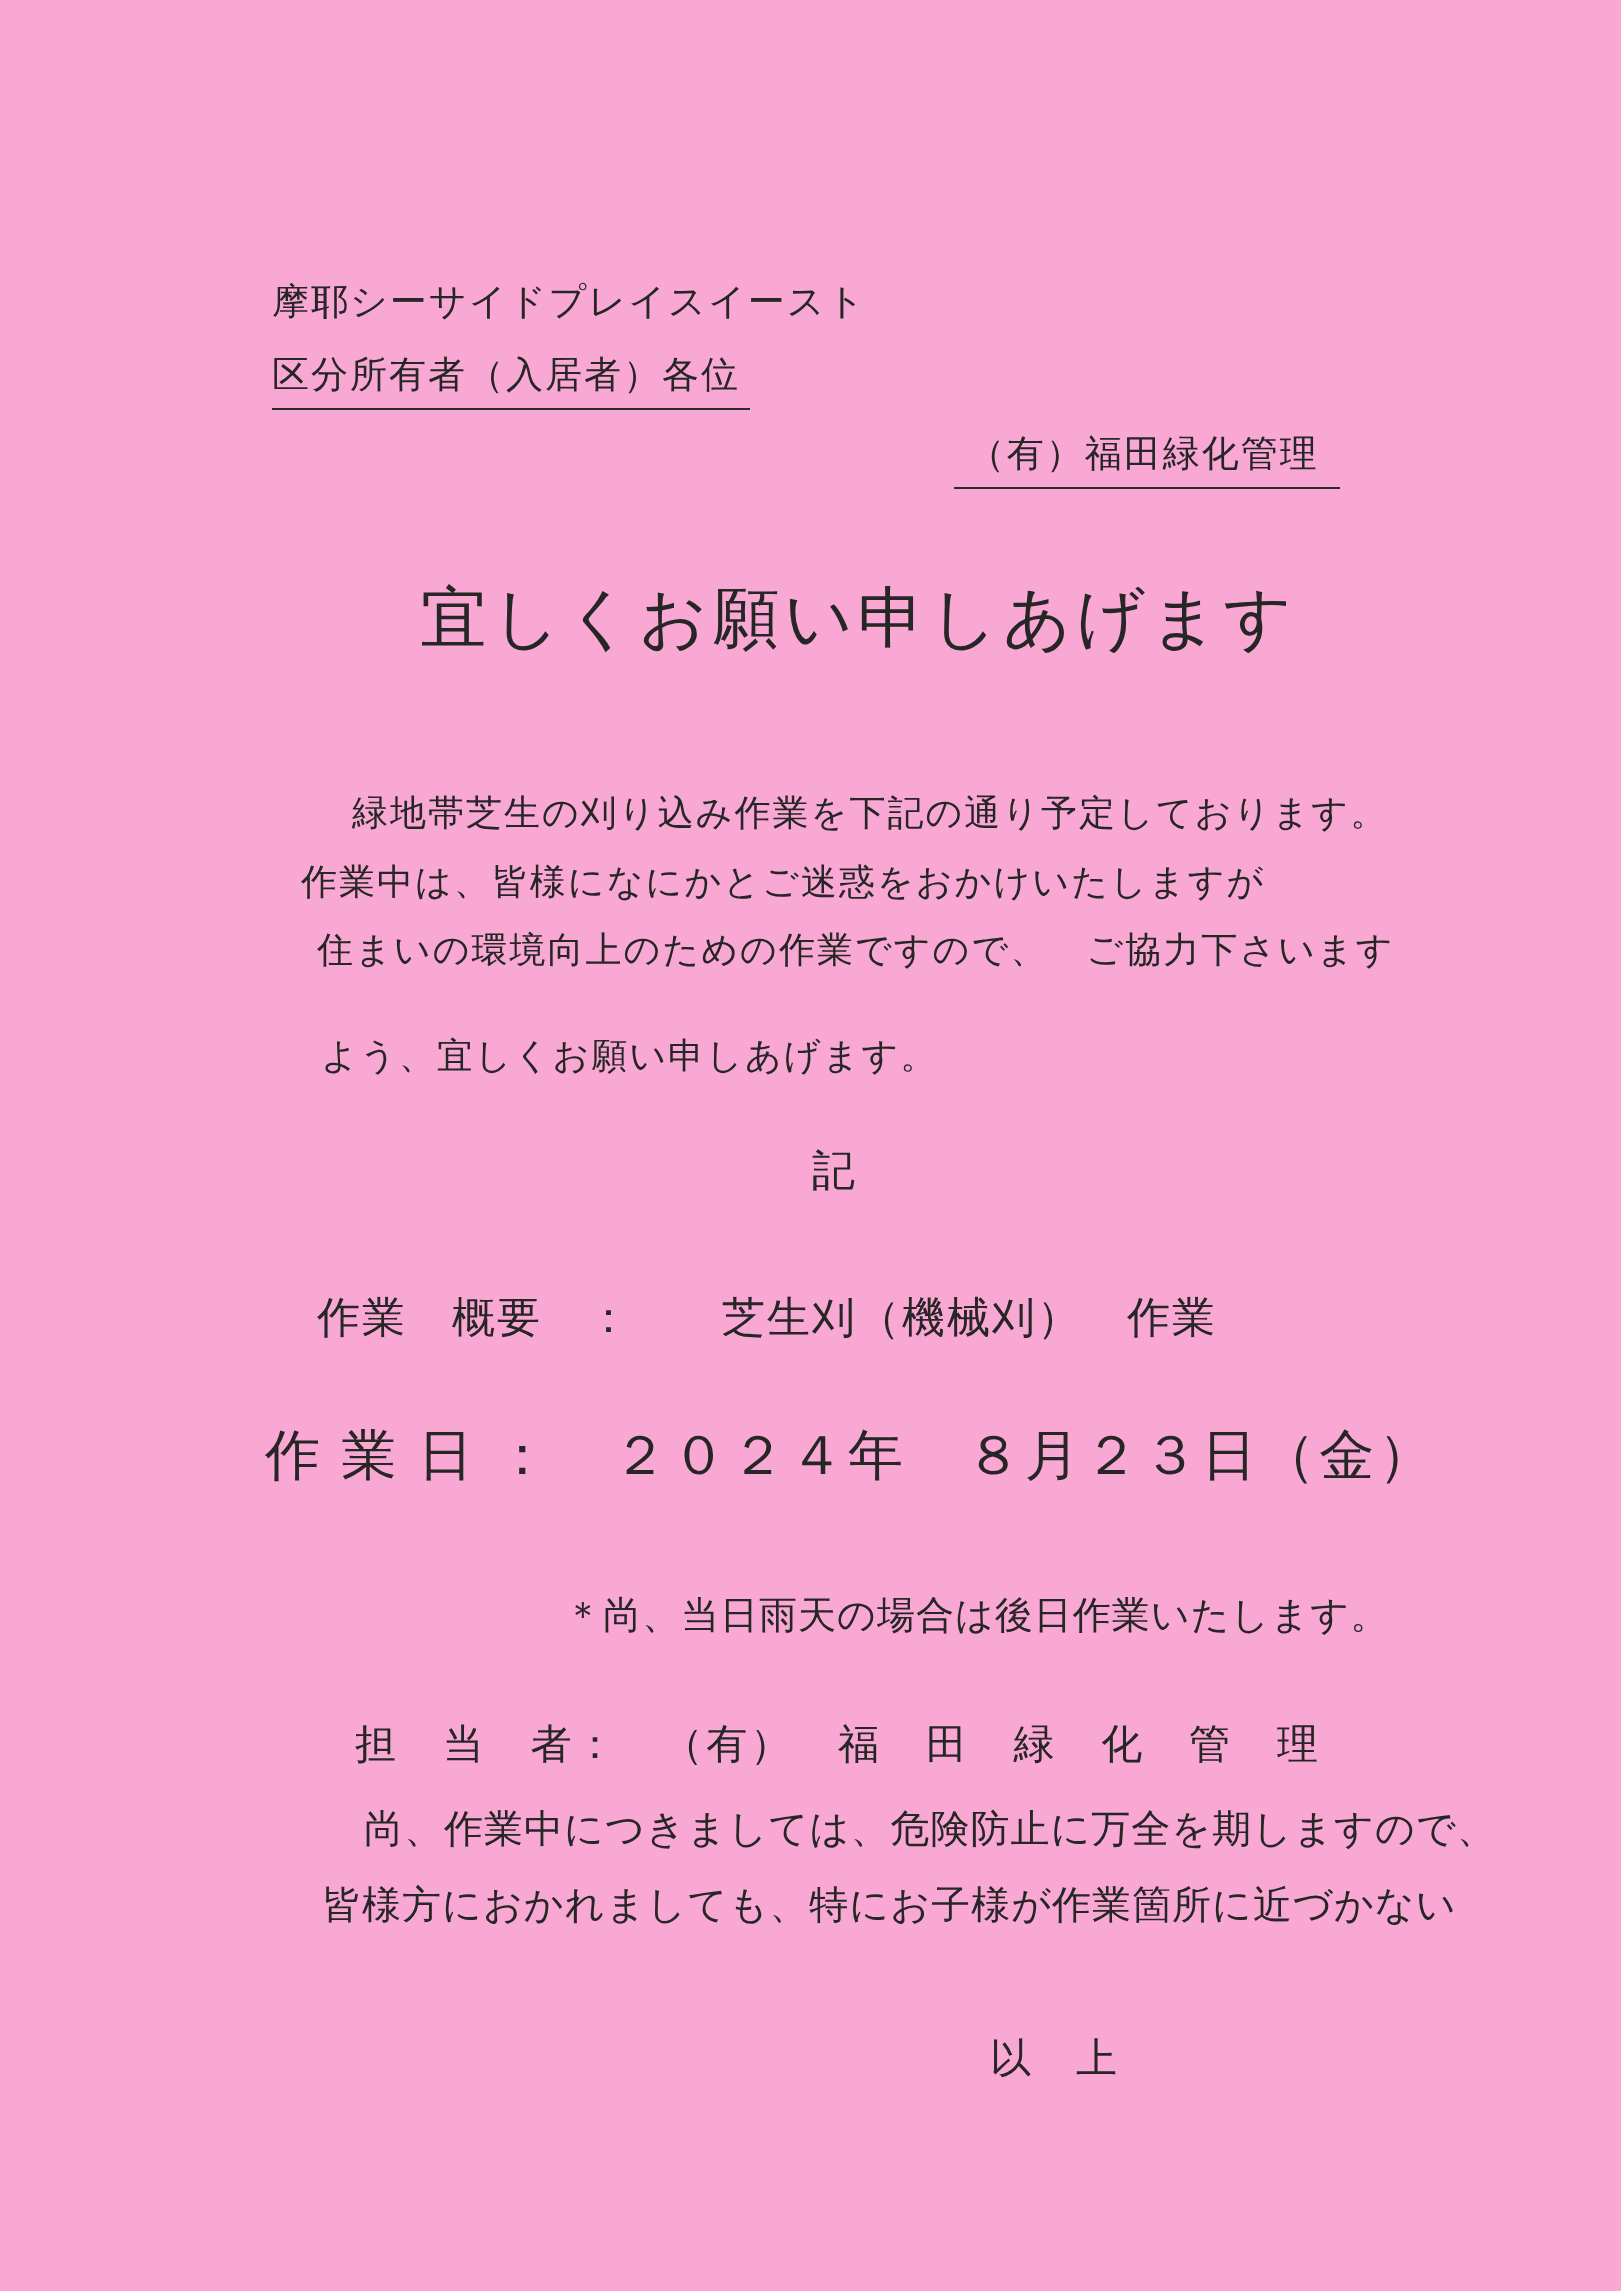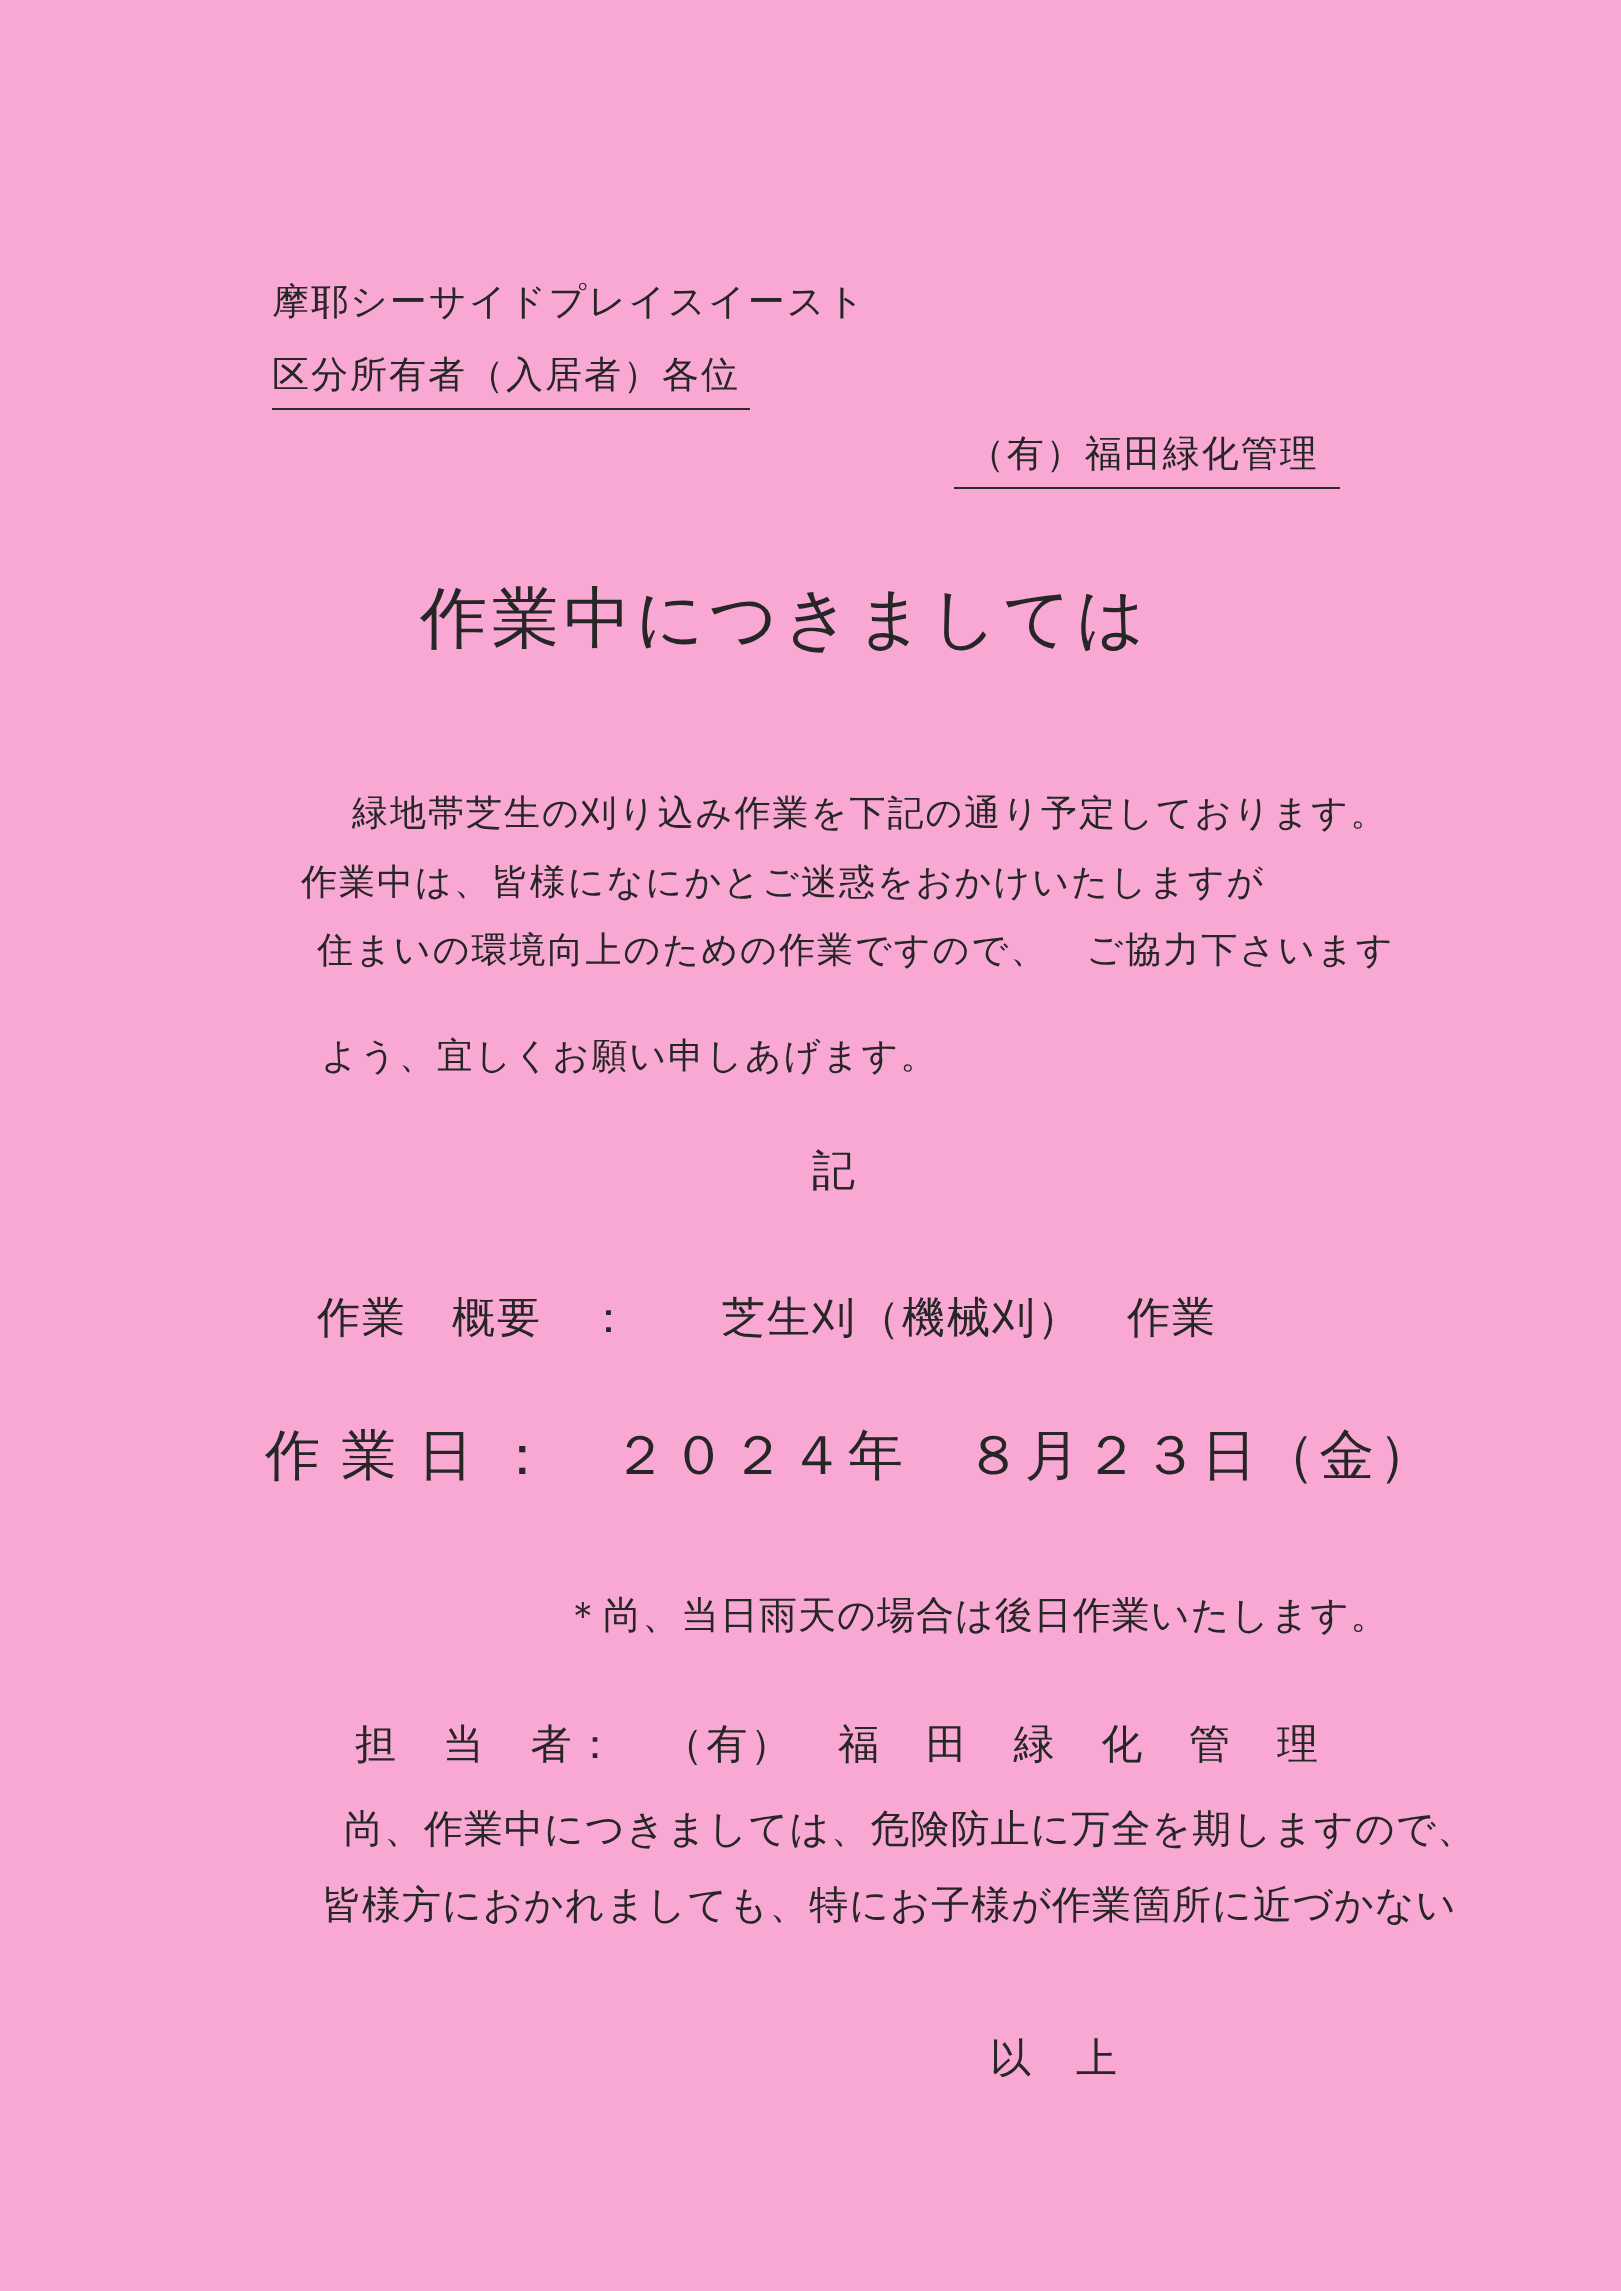--- a/index.html
+++ b/index.html
@@ -77,7 +77,7 @@
 
   <div class="line header-line underlined" style="left:954px; top:429px; padding-left:13.7px; padding-right:21.6px;">（有）福田緑化管理</div>
 
-  <div class="line doc-title" style="left:420px; top:573px;">作業中につきましては</div>
+  <div class="line doc-title" style="left:420px; top:573px;">宜しくお願い申しあげます</div>
 
   <div class="line body-line" style="left:352px; top:789px;">緑地帯芝生の刈り込み作業を下記の通り予定しております。</div>
   <div class="line body-line" style="left:301px; top:858px;">作業中は、皆様になにかとご迷惑をおかけいたしますが</div>

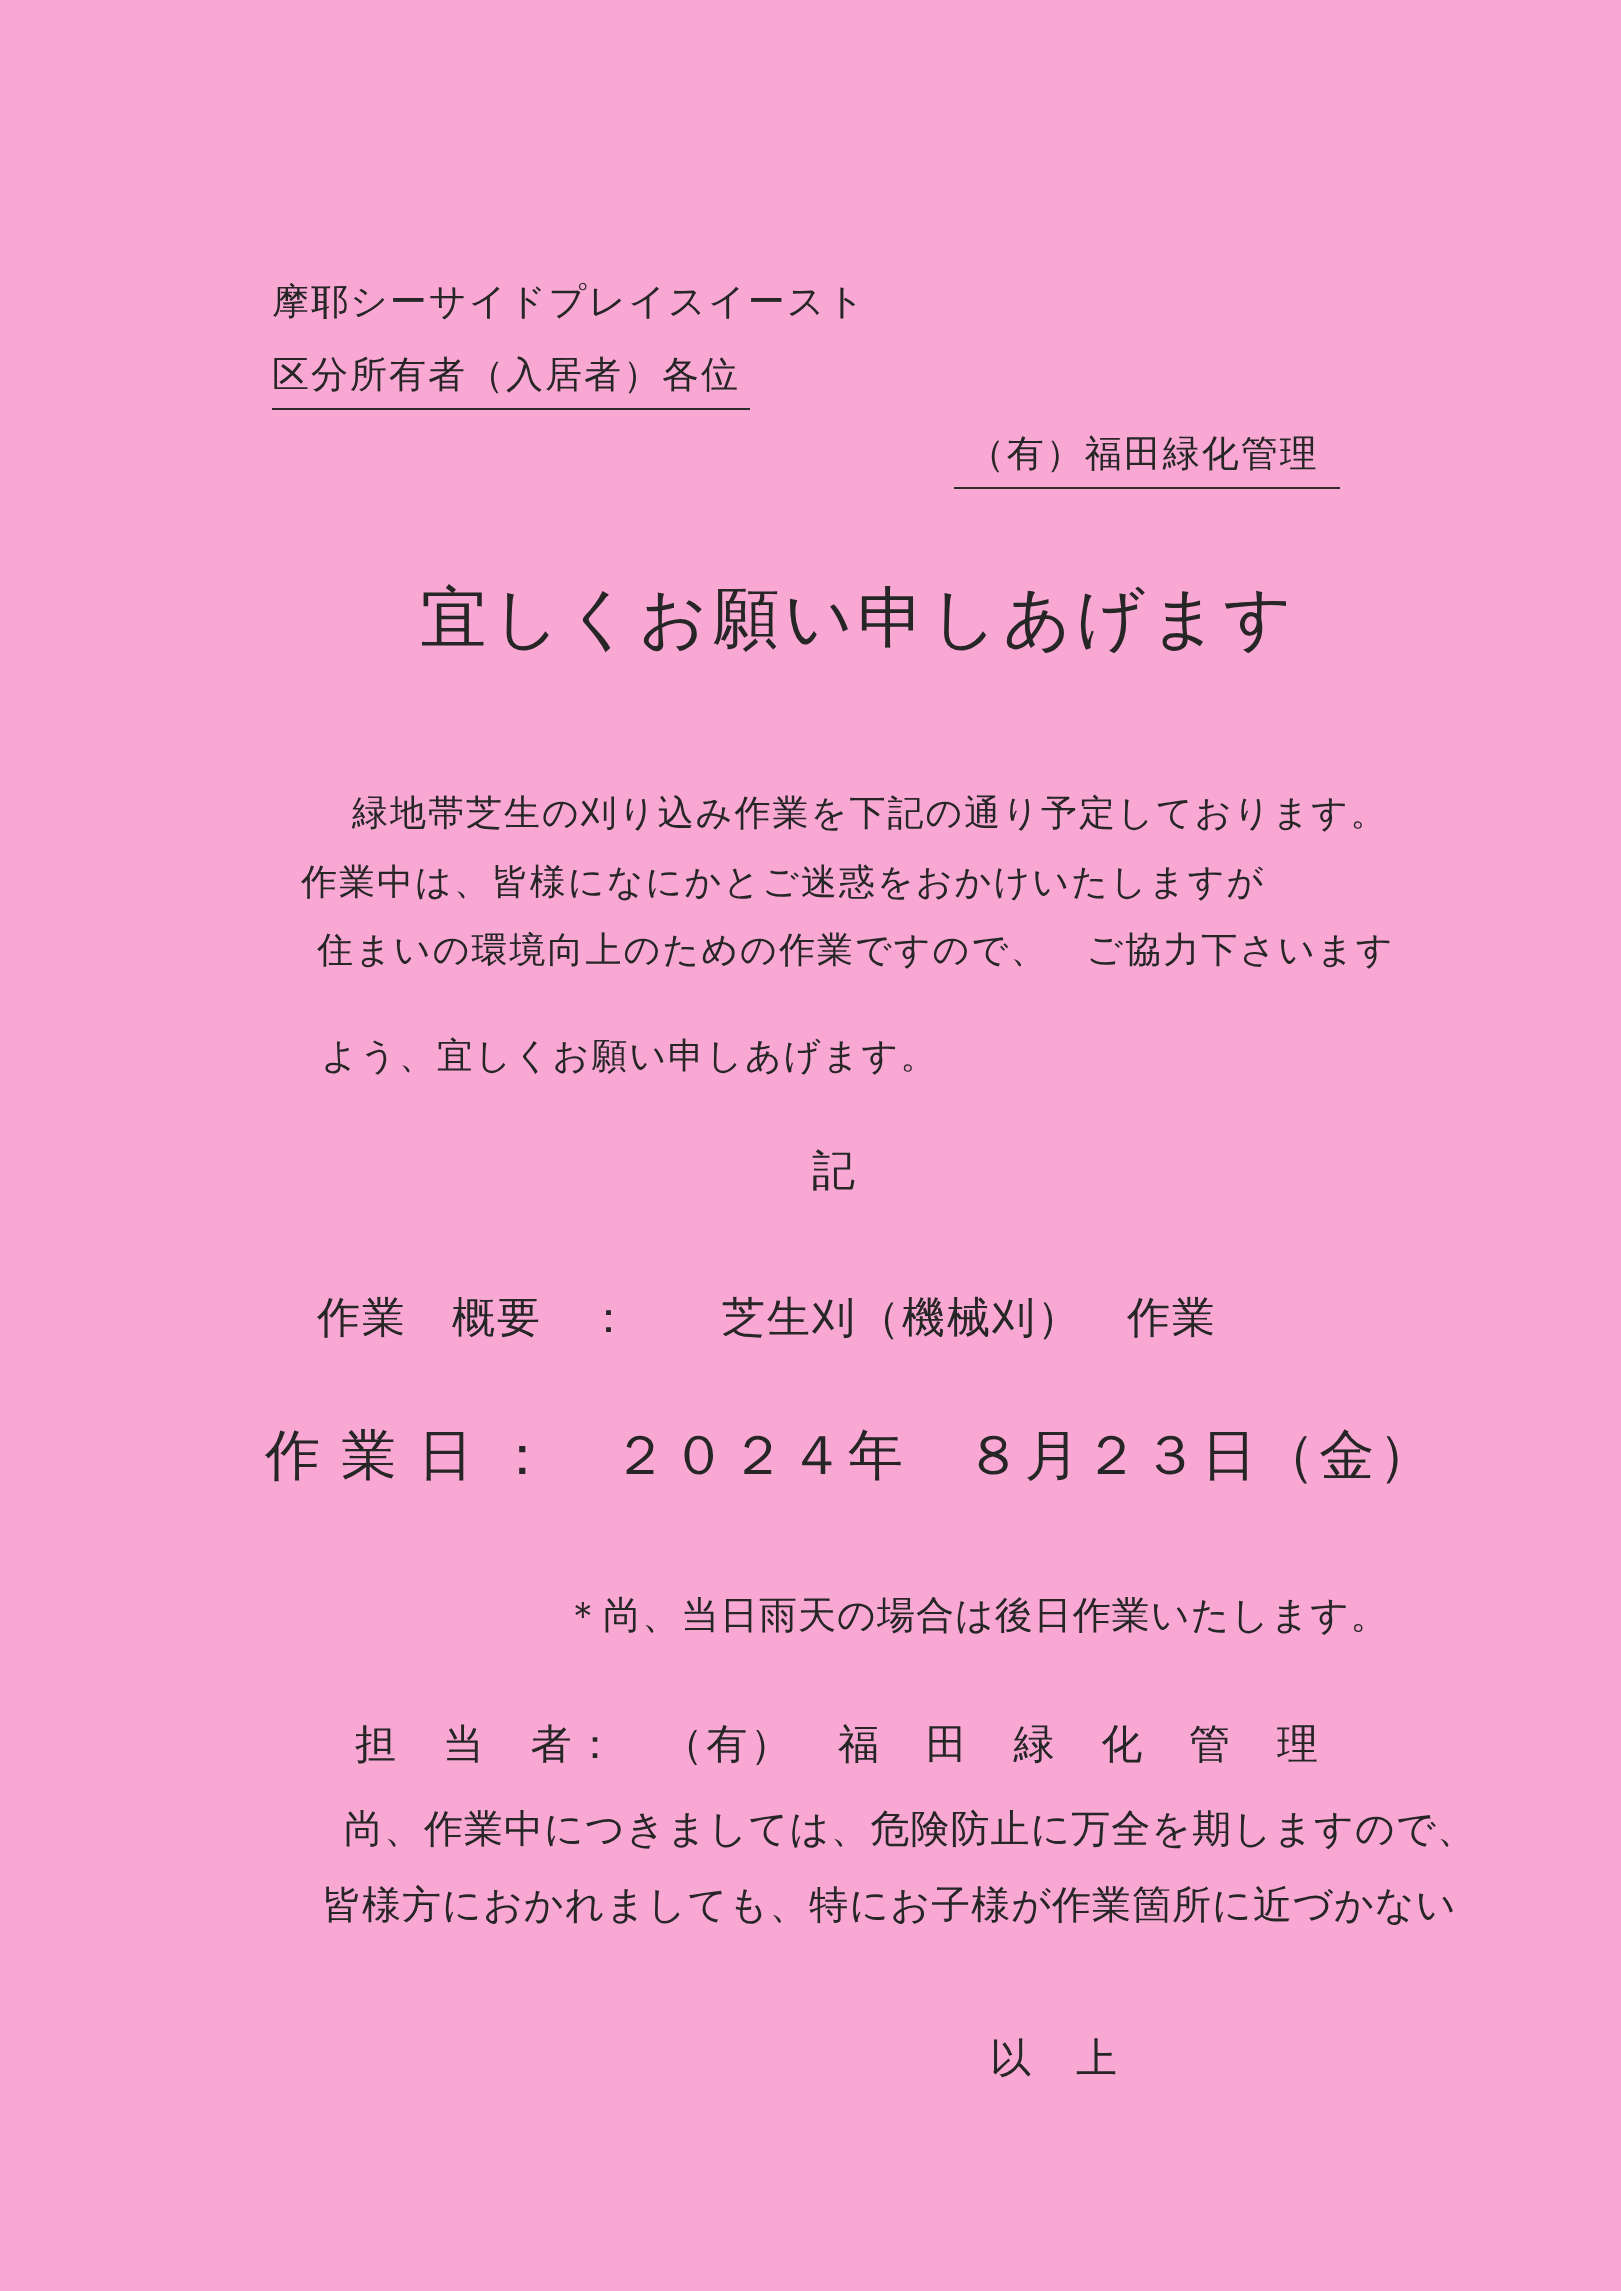--- a/index.html
+++ b/index.html
@@ -94,7 +94,7 @@
 
   <div class="line contact-line" style="left:355px; top:1717px;">担　当　者：　（有）　福　田　緑　化　管　理</div>
 
-  <div class="line caution-line" style="left:344px; top:1802px;">尚、作業中につきましては、危険防止に万全を期しますので、</div>
+  <div class="line caution-line" style="left:364px; top:1802px;">尚、作業中につきましては、危険防止に万全を期しますので、</div>
   <div class="line caution-line" style="left:322px; top:1878px;">皆様方におかれましても、特にお子様が作業箇所に近づかない</div>
 
   <div class="line closing-line" style="left:990px; top:2031px;">以　上</div>

